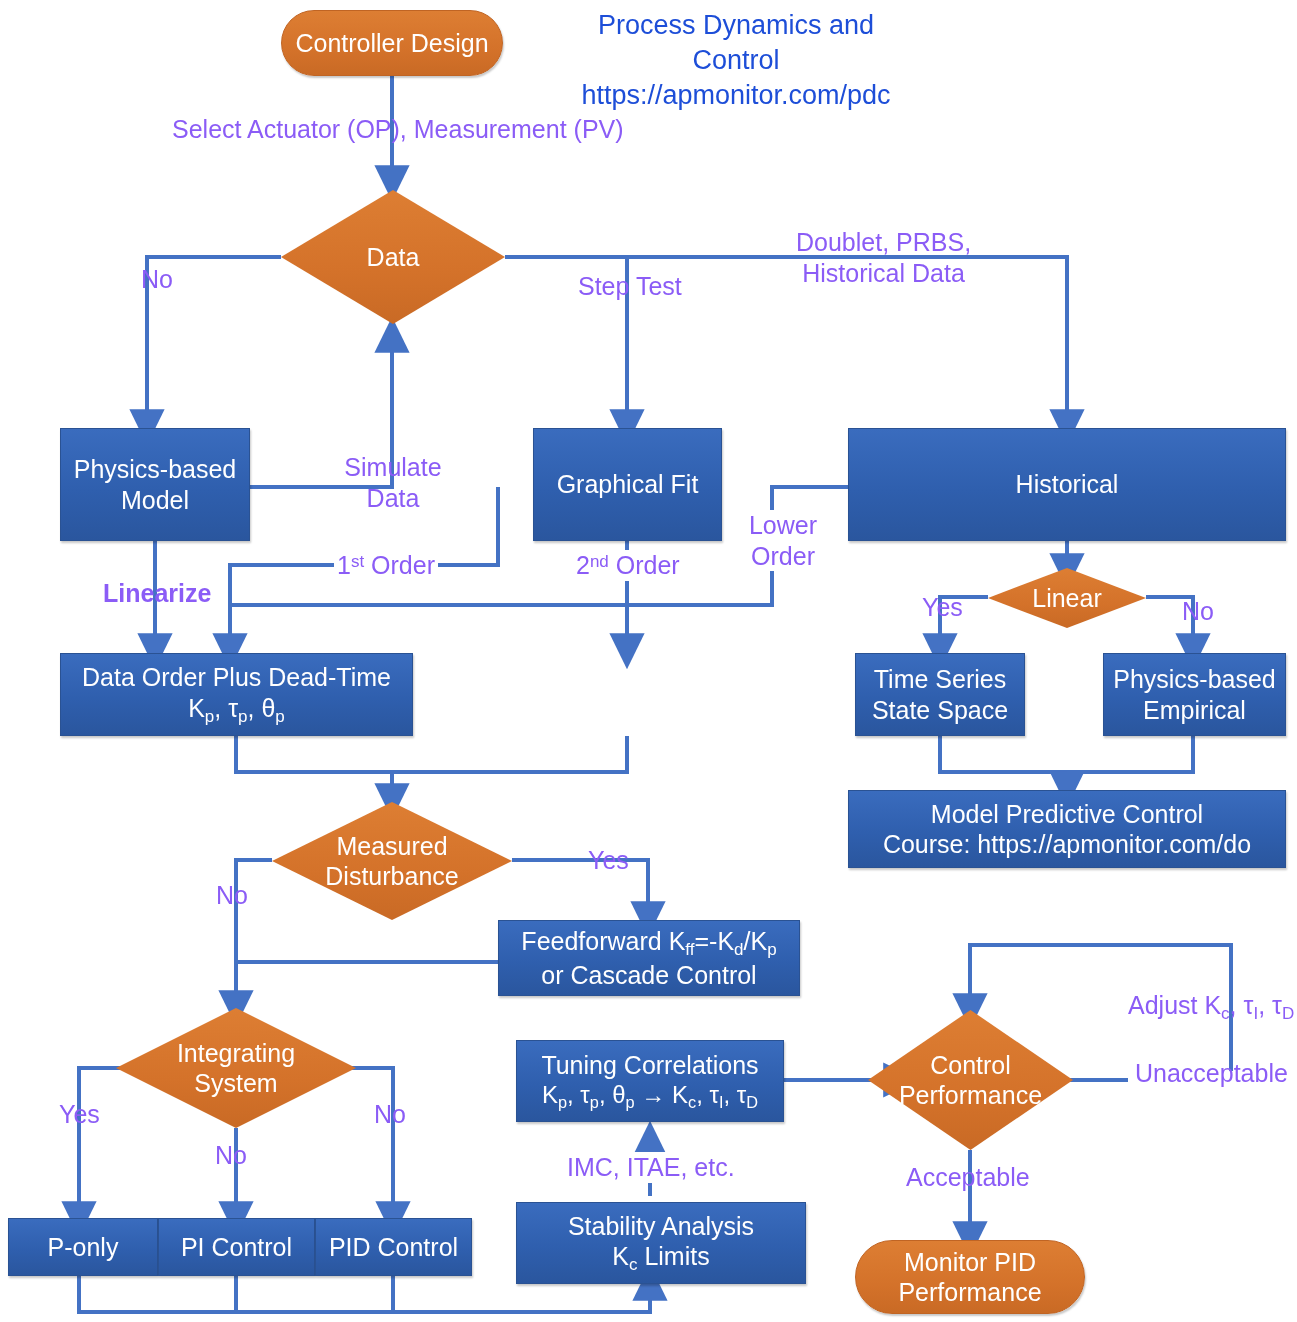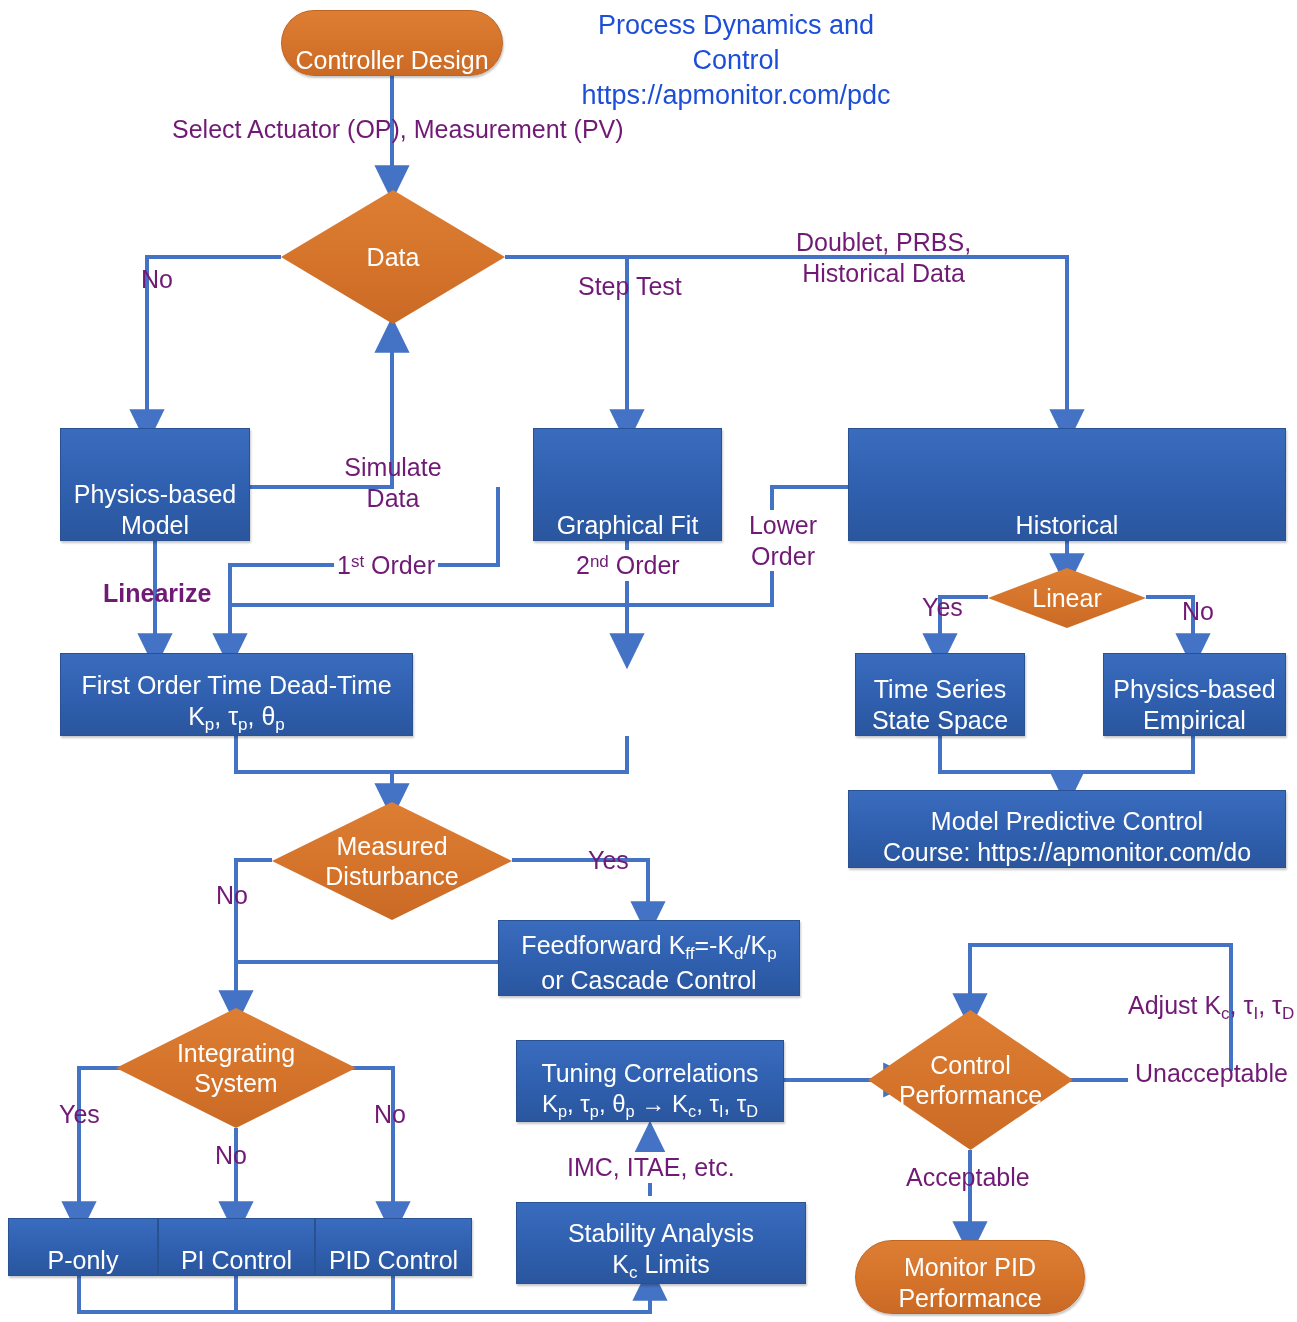--- a/index.html
+++ b/index.html
@@ -19,7 +19,7 @@
   .node {
     position: absolute;
     display: flex;
-    align-items: flex-end;
+    align-items: center;
     justify-content: center;
     text-align: center;
     color: #ffffff;

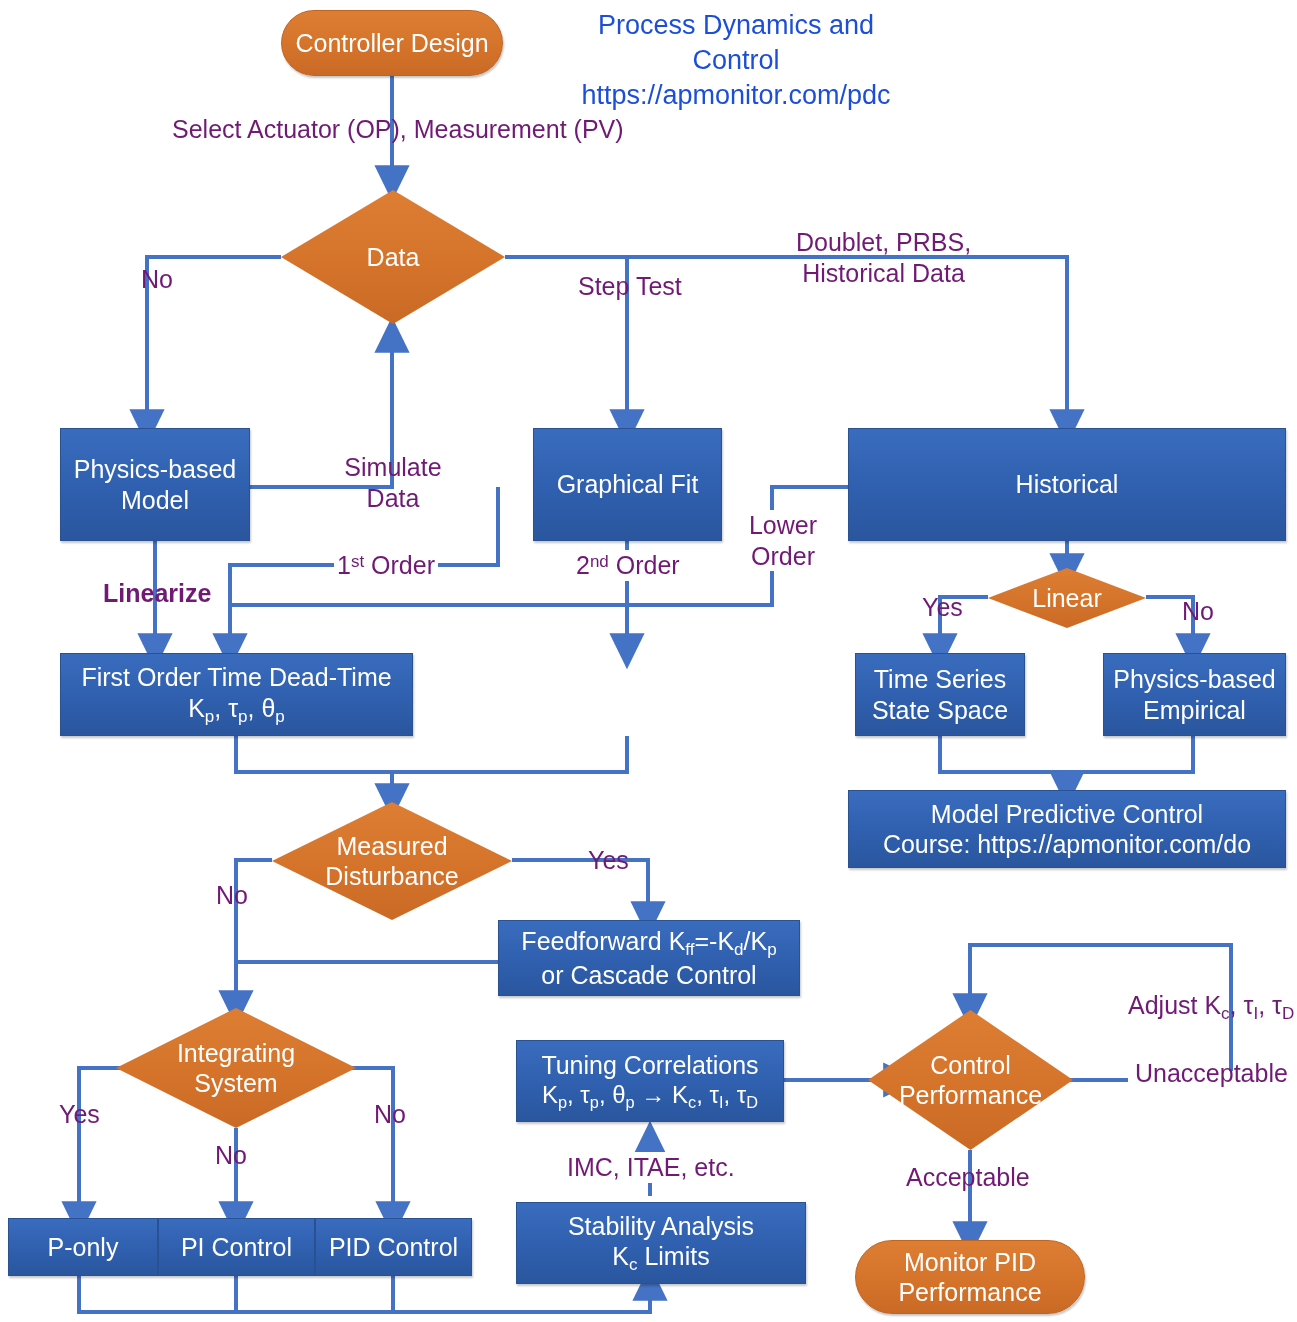--- a/index.html
+++ b/index.html
@@ -65,7 +65,7 @@
   
   .elabel {
     position: absolute;
-    color: #701a75;
+    color: #8b5cf6;
     font-size: 25px;
     line-height: 1.22;
     white-space: nowrap;

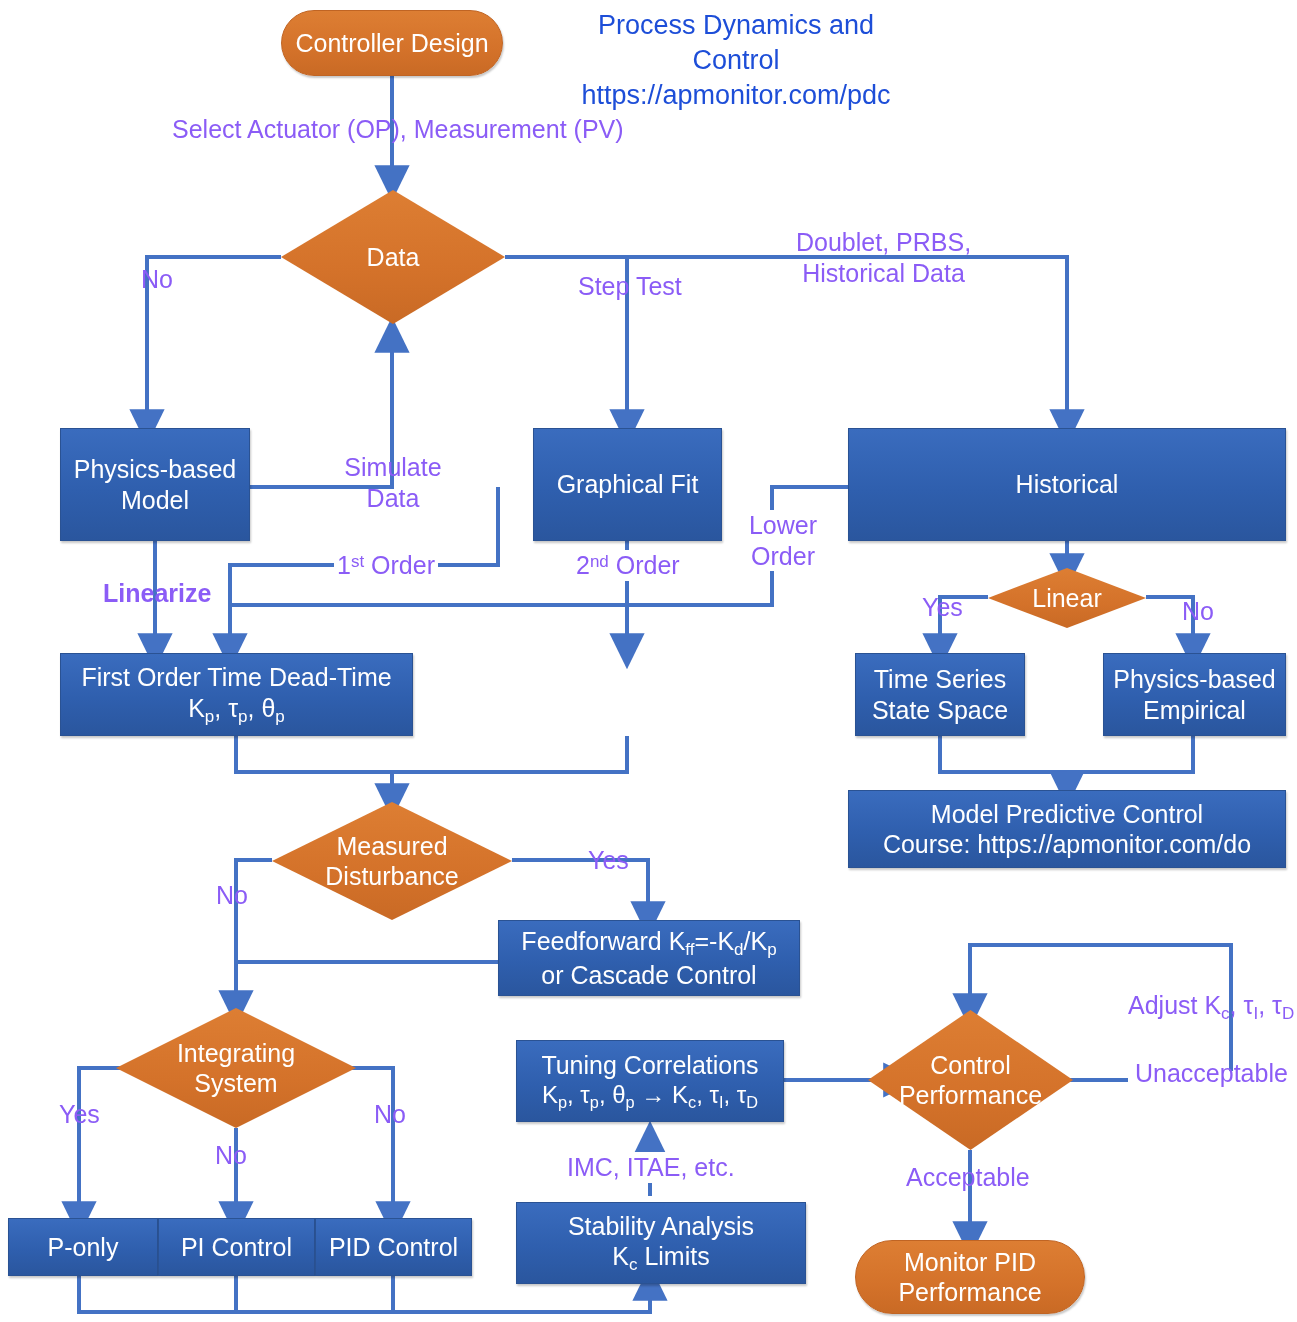--- a/index.html
+++ b/index.html
@@ -190,7 +190,7 @@
 
   <div class="node box" style="left:60px; top:653px; width:353px; height:83px;">
     <div>
-      <div>First Order Time Dead-Time</div>
+      <div>Data Order Plus Dead-Time</div>
       <div>K<sub>p</sub>, τ<sub>p</sub>, θ<sub>p</sub></div>
     </div>
   </div>

